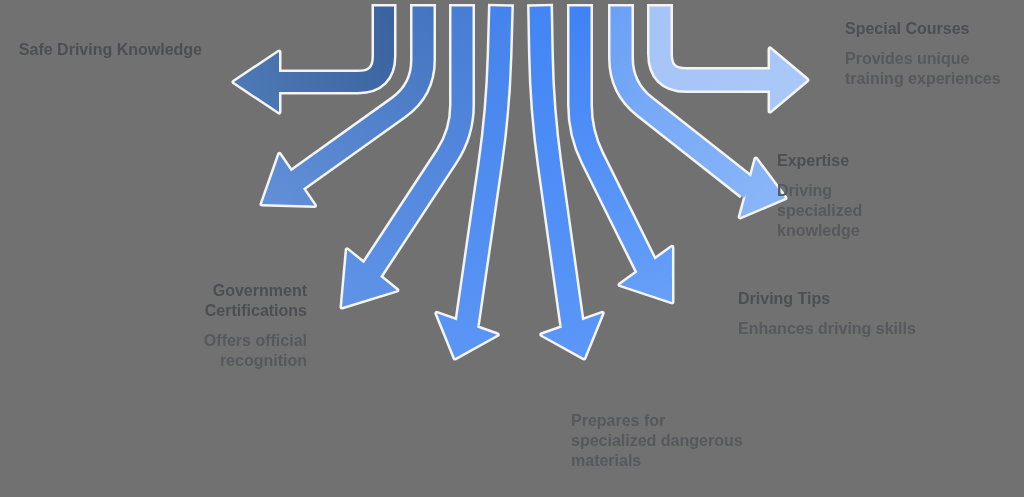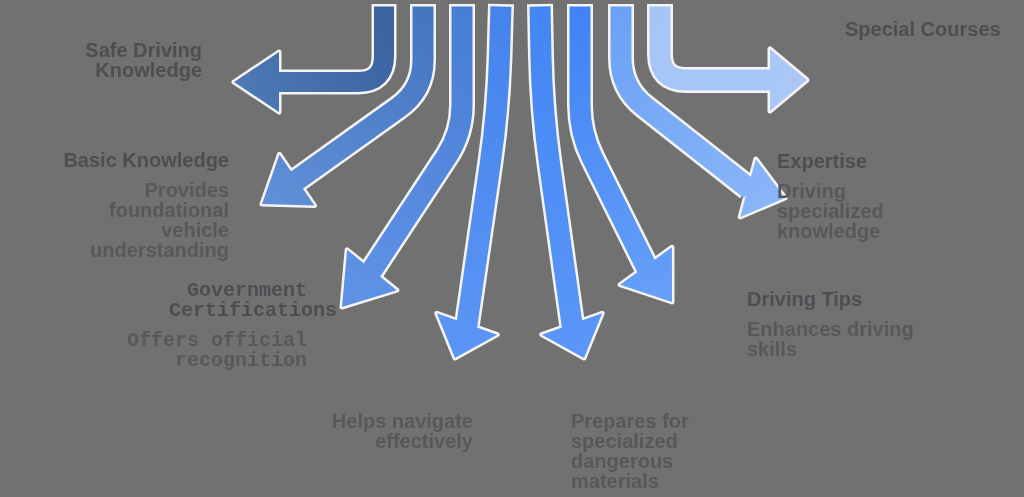--- a/index.html
+++ b/index.html
@@ -9,7 +9,7 @@
     font-family:"Liberation Sans",sans-serif;
   }
   .canvas svg{position:absolute;left:0;top:0;}
-  .label{position:absolute;font-size:20px;line-height:20px;}
+  .label{position:absolute;font-size:16px;line-height:20px;}
   .ttl{font-weight:700;color:#4d4e52;}
   .desc{margin-top:10px;font-weight:700;color:#57585c;}
   .lbl-safe   {left:4px;  top:40px;  width:198px;text-align:right;}

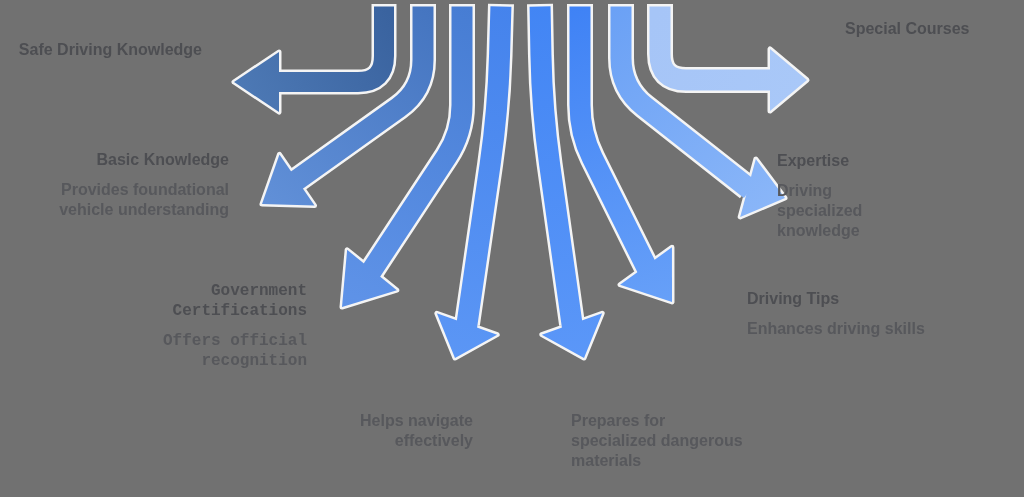--- a/index.html
+++ b/index.html
@@ -147,6 +147,7 @@
 
   <div class="label lbl-special">
     <div class="ttl">Special Courses</div>
+    <div class="desc">Provides unique training experiences</div>
   </div>
 
 </div>

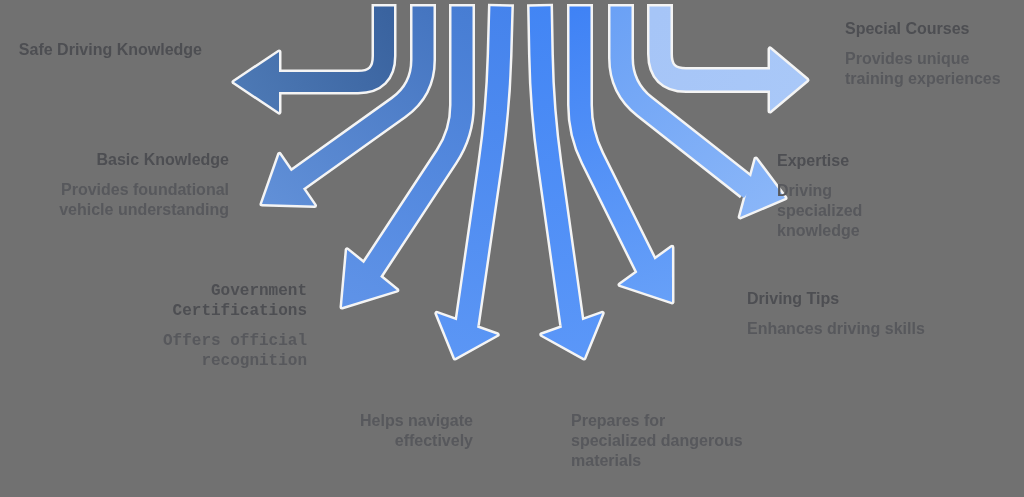--- a/index.html
+++ b/index.html
@@ -117,10 +117,6 @@
     <div class="ttl">Safe Driving Knowledge</div>
   </div>
 
-  <div class="label lbl-basic">
-    <div class="ttl">Basic Knowledge</div>
-    <div class="desc">Provides foundational vehicle understanding</div>
-  </div>
 
   <div class="label lbl-gov">
     <div class="ttl">Government Certifications</div>

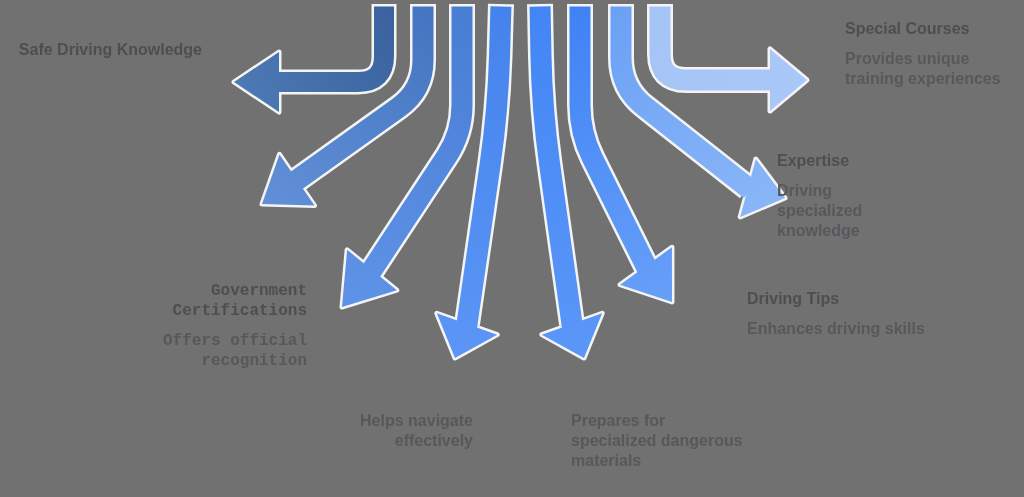--- a/index.html
+++ b/index.html
@@ -14,7 +14,7 @@
   .desc{margin-top:10px;font-weight:700;color:#57585c;}
   .lbl-safe   {left:4px;  top:40px;  width:198px;text-align:right;}
   .lbl-basic  {left:49px; top:150px; width:180px;text-align:right;}
-  .lbl-gov    {left:123px;top:281px; width:184px;text-align:right;font-family:Liberation Mono, monospace;}
+  .lbl-gov    {left:123px;top:281px; width:184px;text-align:right;}
   .lbl-gov .ttl{margin-left:46px;}
   .lbl-road   {left:291px;top:401px; width:182px;text-align:right;}
   .lbl-haz    {left:571px;top:401px; width:182px;text-align:left;}

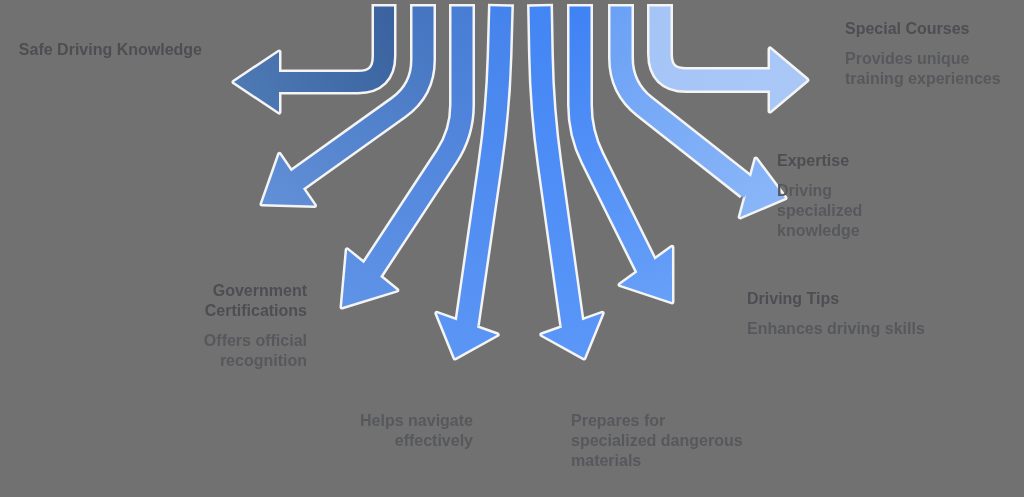--- a/index.html
+++ b/index.html
@@ -19,7 +19,7 @@
   .lbl-road   {left:291px;top:401px; width:182px;text-align:right;}
   .lbl-haz    {left:571px;top:401px; width:182px;text-align:left;}
   .lbl-haz .ttl{margin-right:40px;}
-  .lbl-tips   {left:738px;top:289px; width:180px;text-align:left;margin-left:9px;}
+  .lbl-tips   {left:738px;top:289px; width:180px;text-align:left;}
   .lbl-exp    {left:777px;top:151px; width:140px;text-align:left;}
   .lbl-special{left:845px;top:19px;  width:175px;text-align:left;}
 </style>

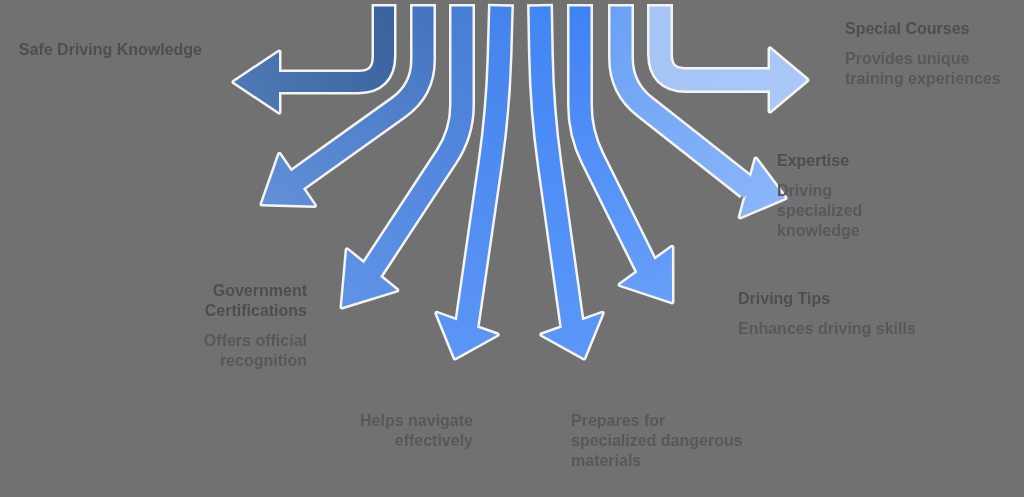--- a/index.html
+++ b/index.html
@@ -124,7 +124,6 @@
   </div>
 
   <div class="label lbl-road">
-    <div class="desc">Helps navigate effectively</div>
   </div>
 
   <div class="label lbl-haz">

